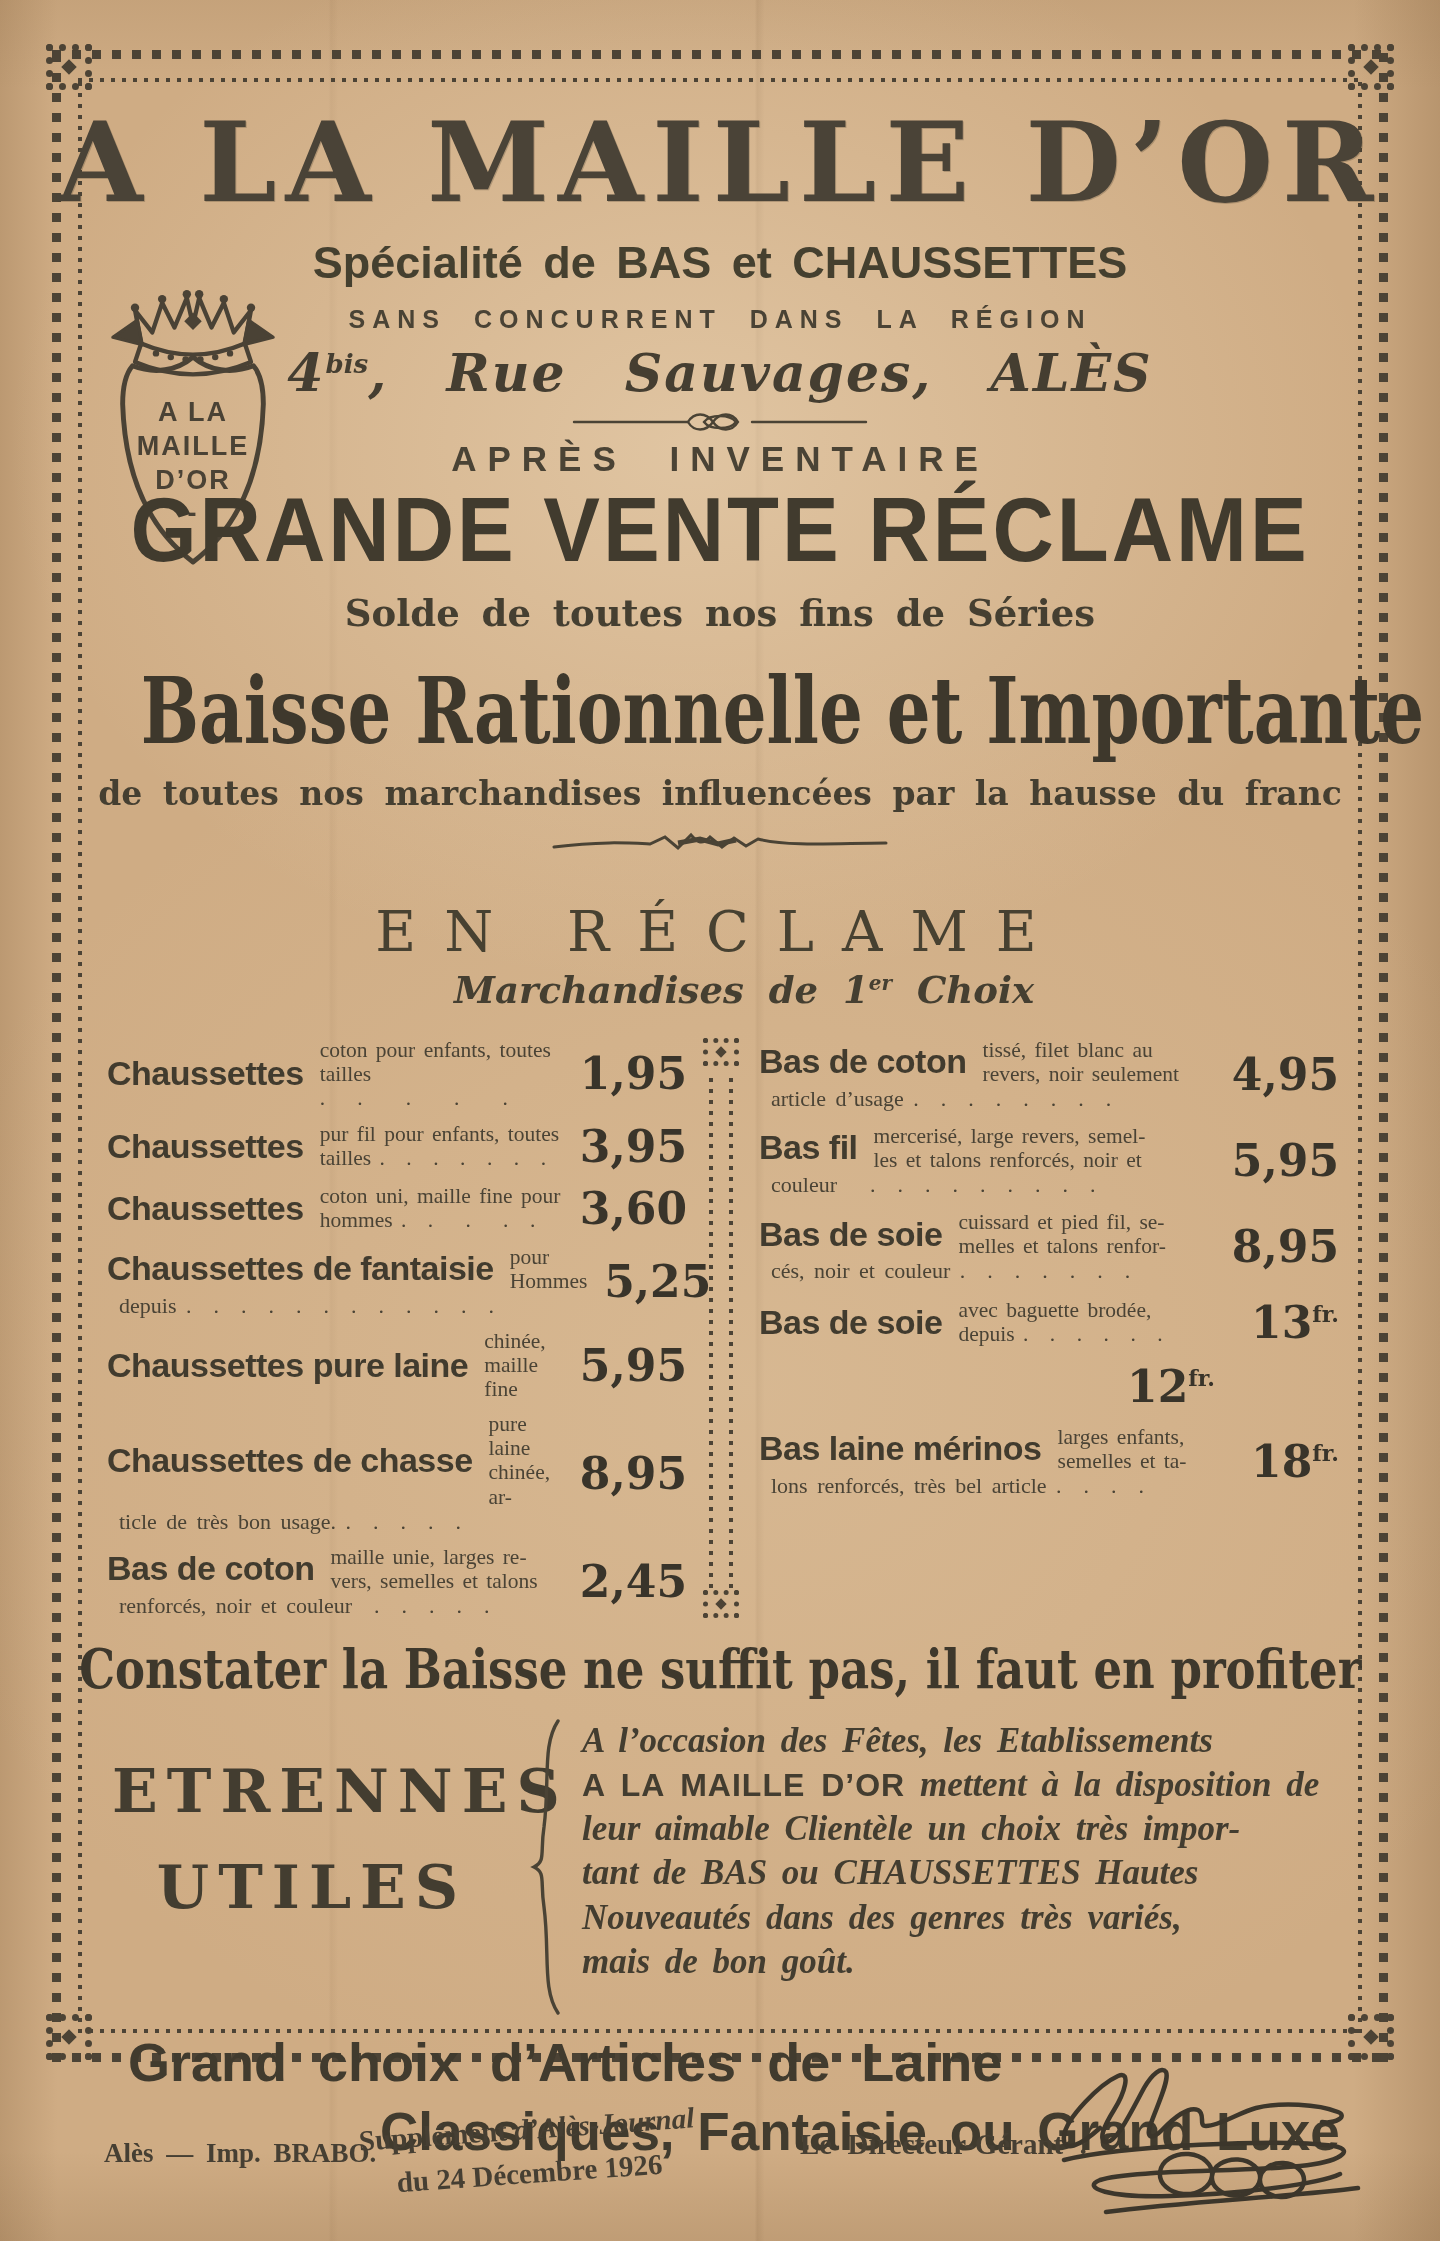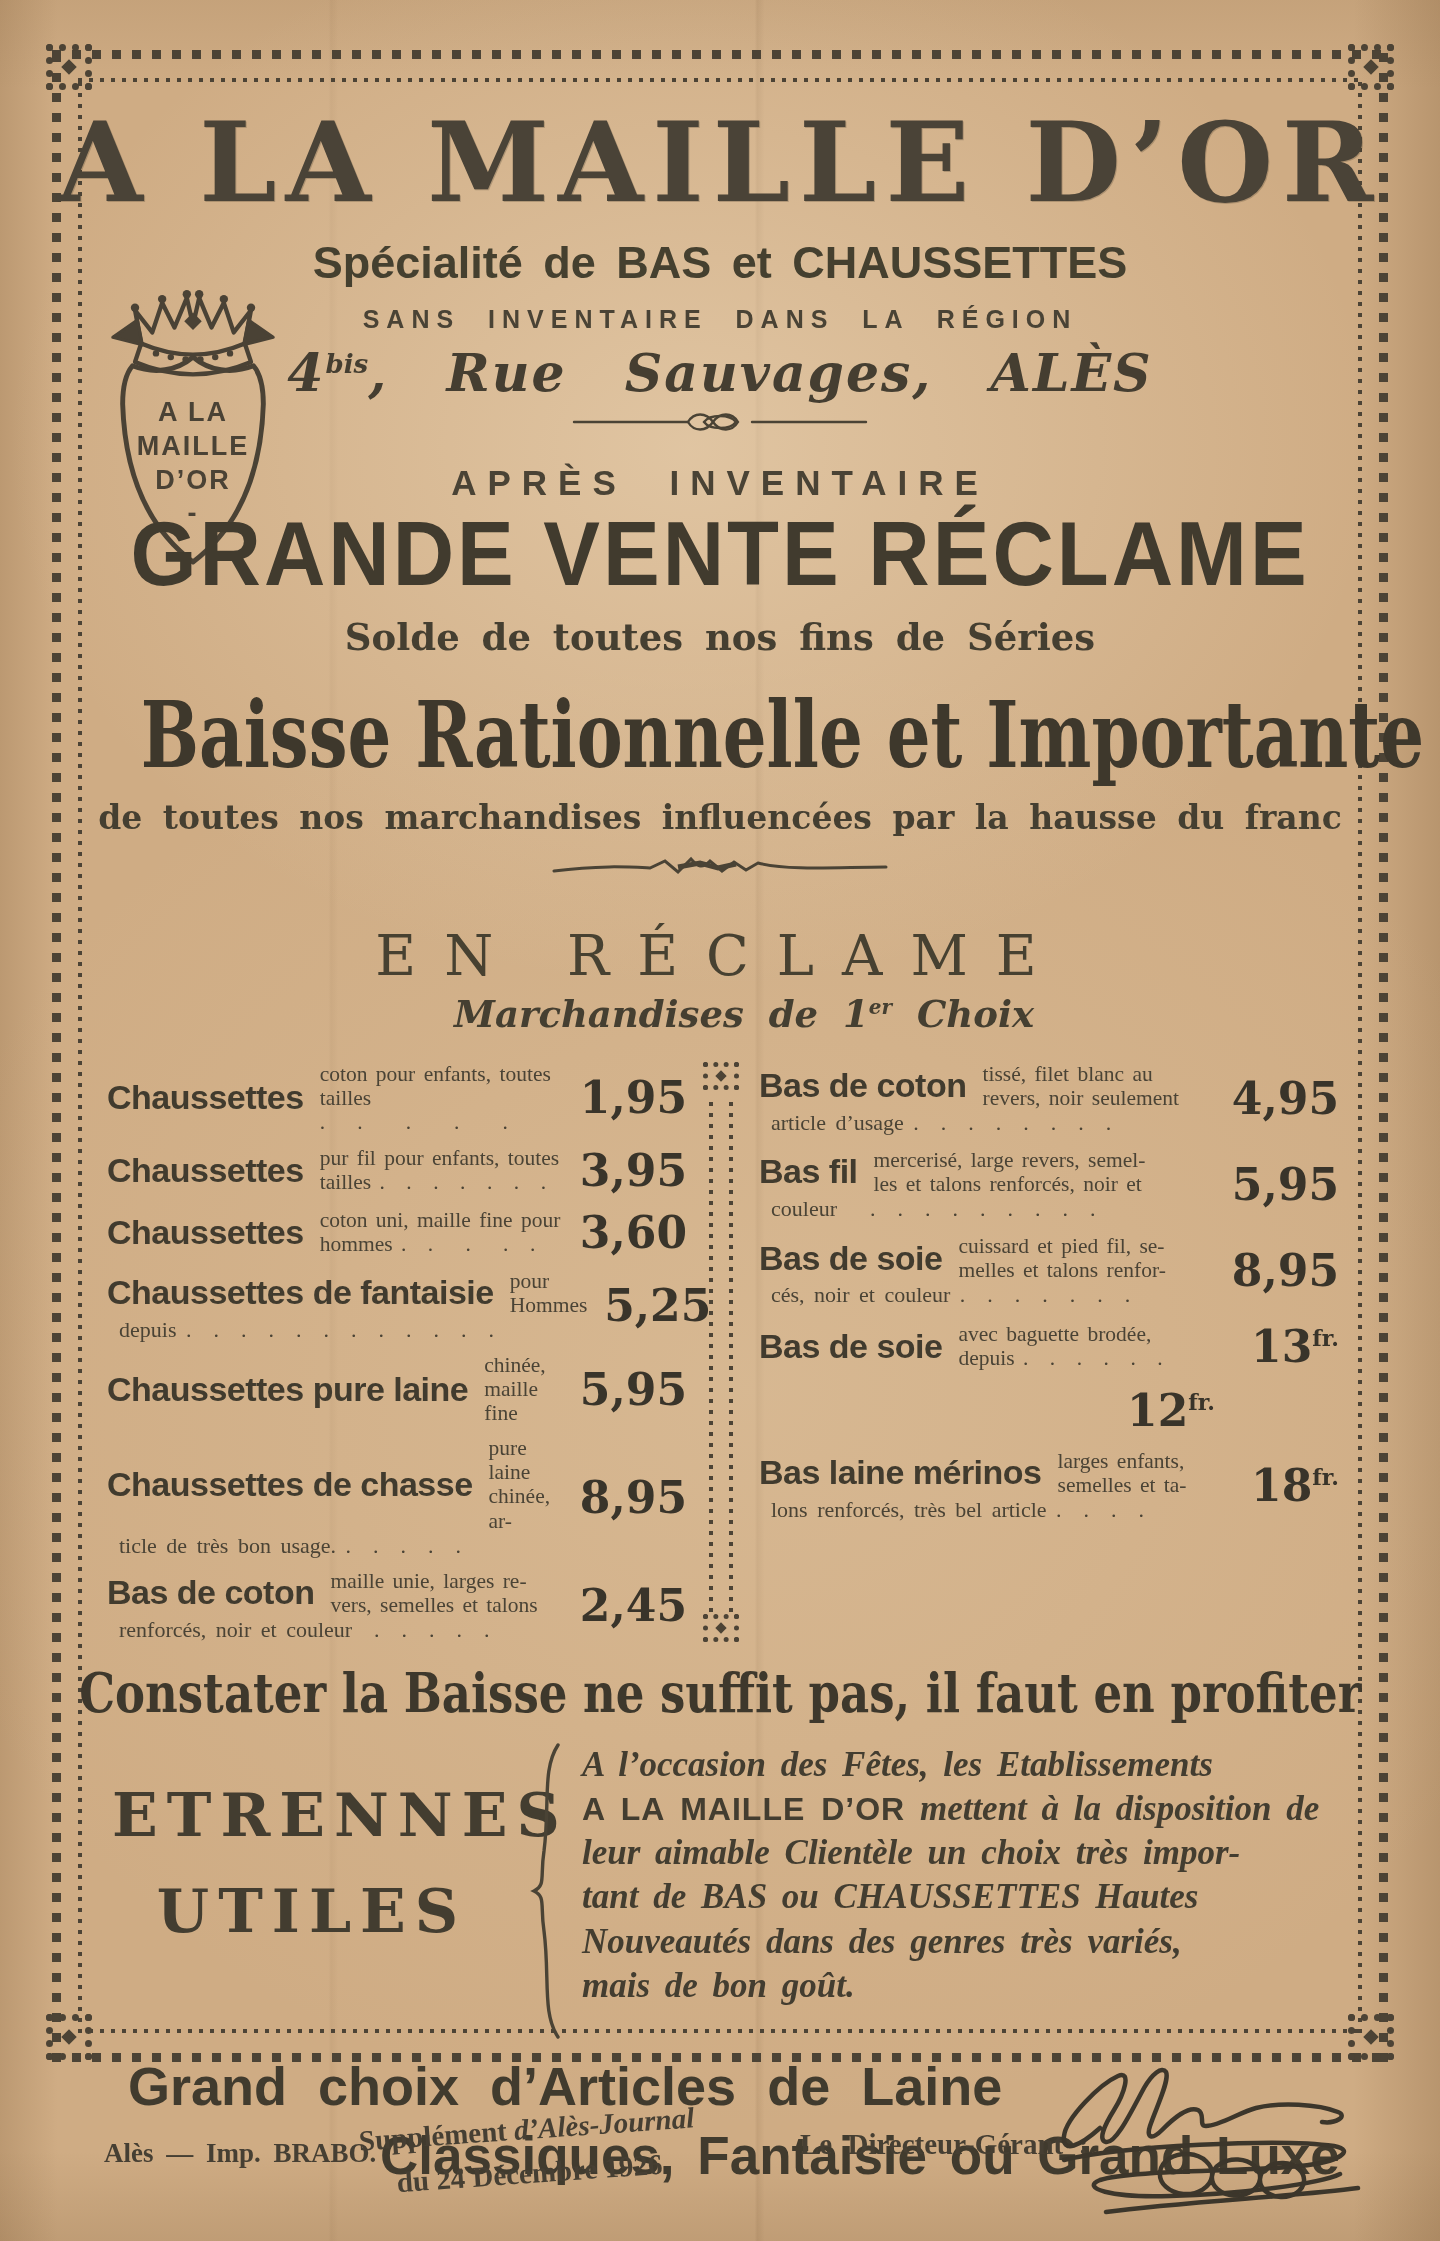--- a/index.html
+++ b/index.html
@@ -166,7 +166,7 @@
   <div class="content">
     <h1 class="title">A LA MAILLE D’OR</h1>
     <div class="specialty">Spécialité de BAS et CHAUSSETTES</div>
-    <div class="tagline">SANS INVENTAIRE DANS LA RÉGION</div>
+    <div class="tagline">SANS CONCURRENT DANS LA RÉGION</div>
     <div class="address"><span>4</span><sup>bis</sup><span>, Rue Sauvages, ALÈS</span></div>
 
     <div class="knot">

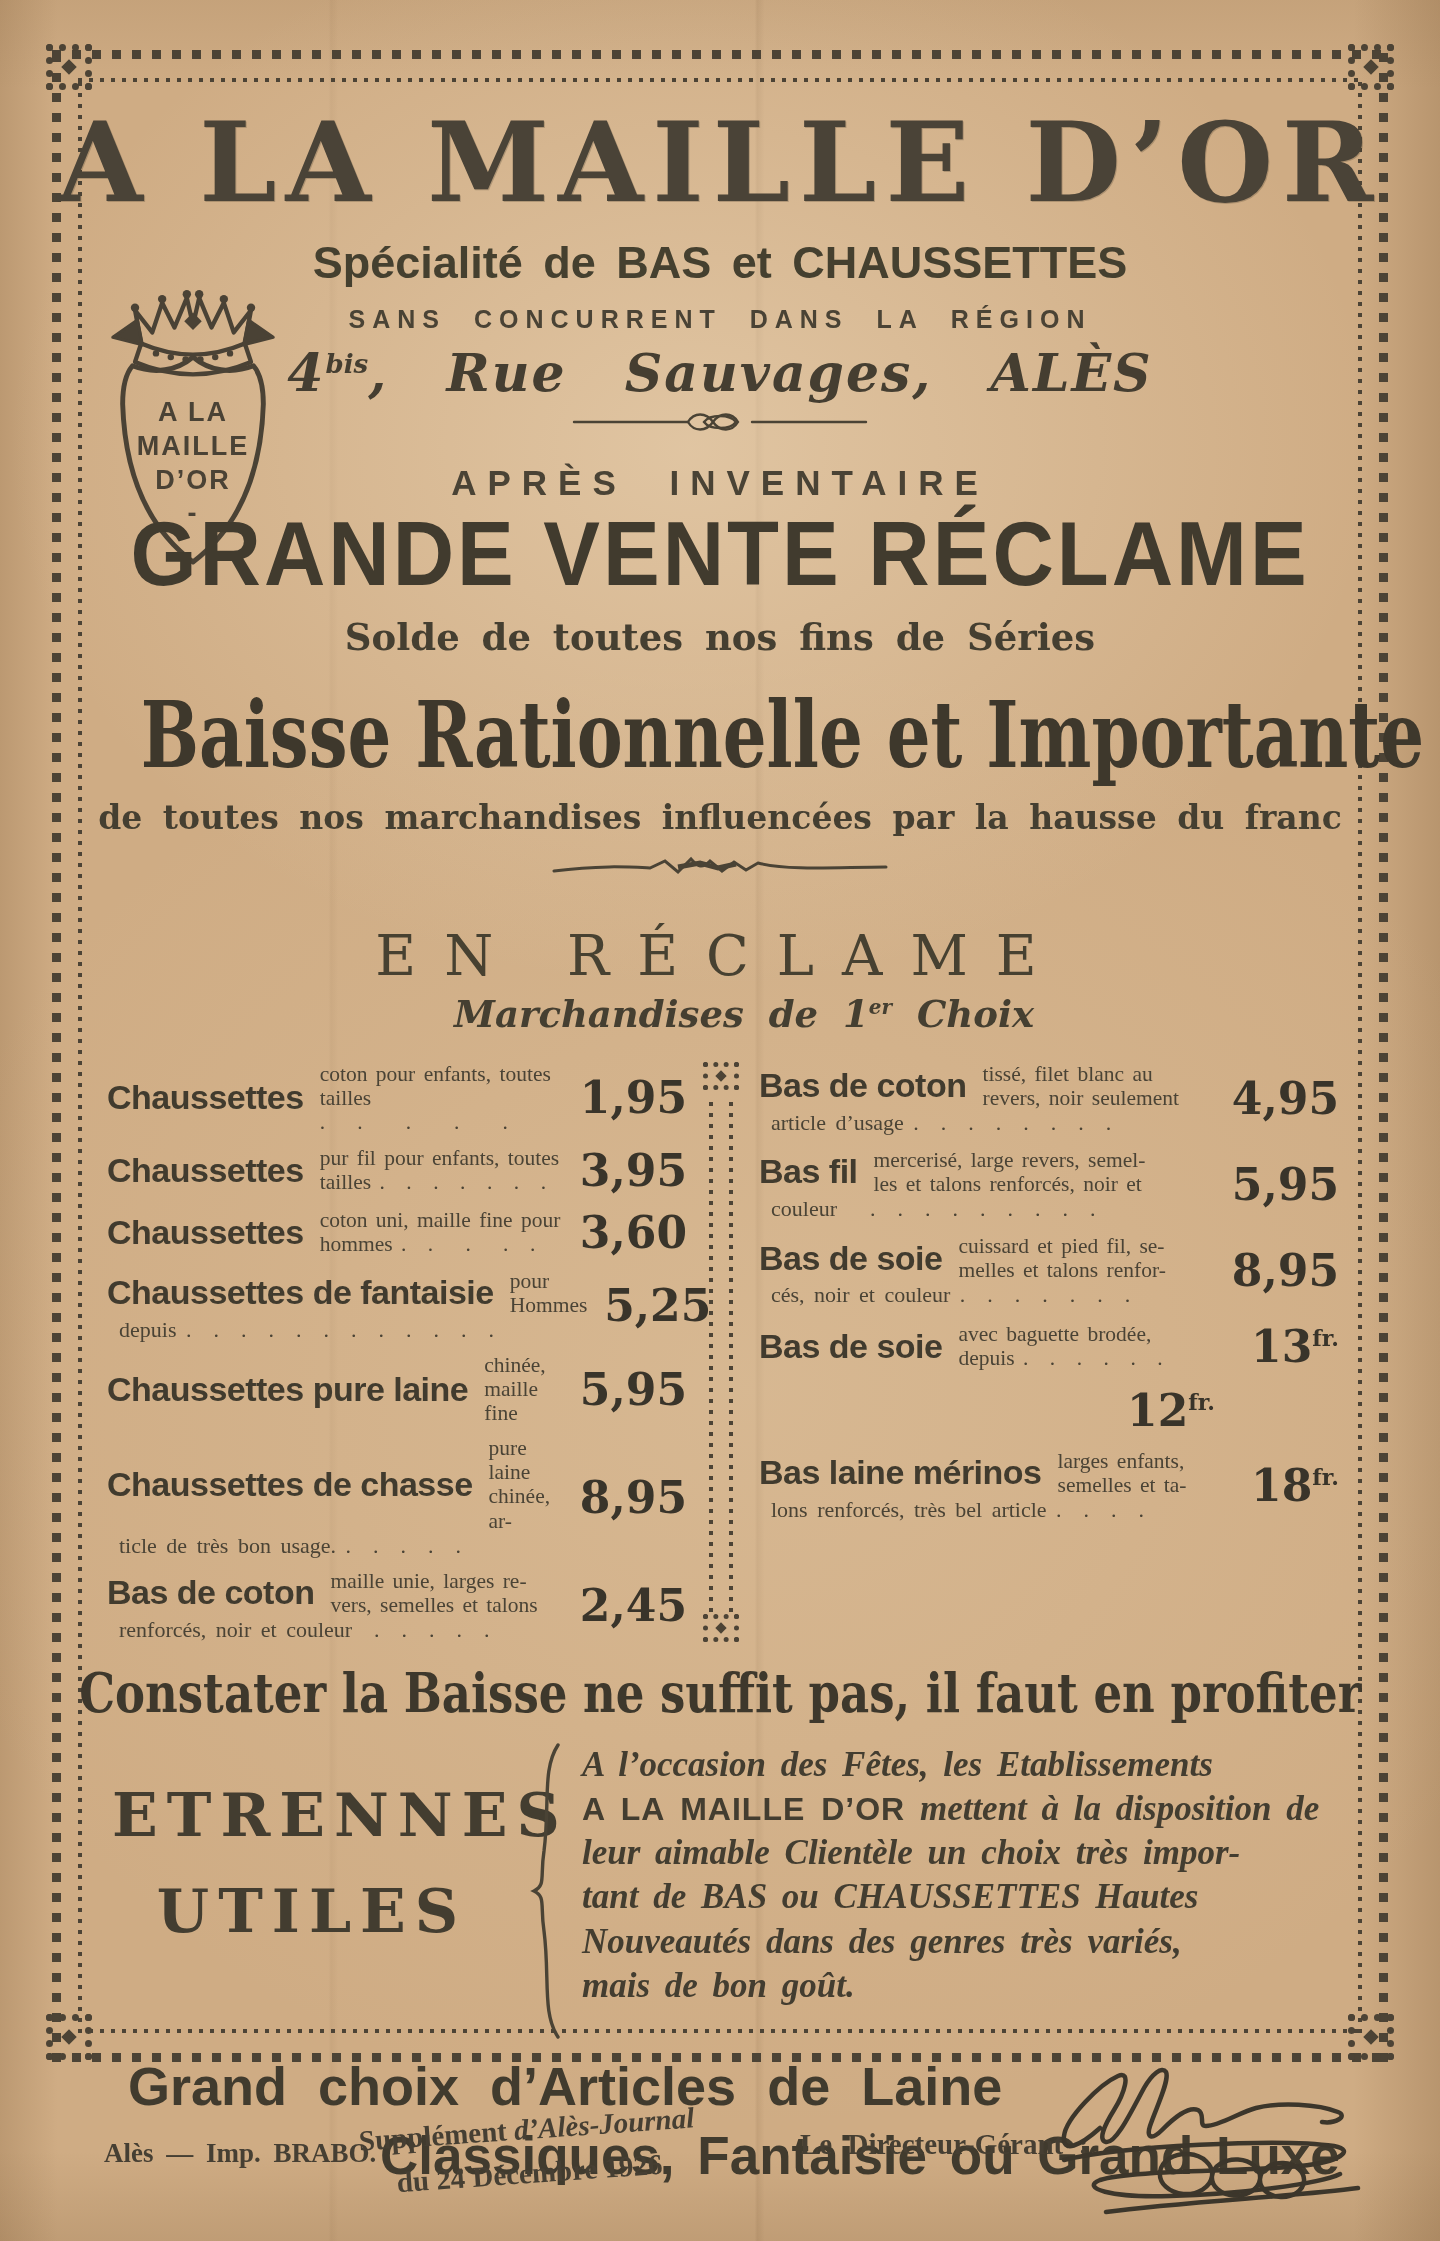--- a/index.html
+++ b/index.html
@@ -47,7 +47,7 @@
     font-size:52px;color:#453e31;word-spacing:38px;letter-spacing:2px;}
   .address sup{font-size:26px;letter-spacing:0;}
   .knot{margin-top:6px;}
-  .apres{margin-top:24px;font-family:"Liberation Sans",sans-serif;font-weight:bold;
+  .apres{font-family:"Liberation Sans",sans-serif;font-weight:bold;
     font-size:35px;letter-spacing:11px;word-spacing:22px;color:#4a4335;}
   .grande{margin-top:2px;font-family:"Liberation Sans",sans-serif;font-weight:bold;
     font-size:85px;letter-spacing:3px;color:#413b2e;}

